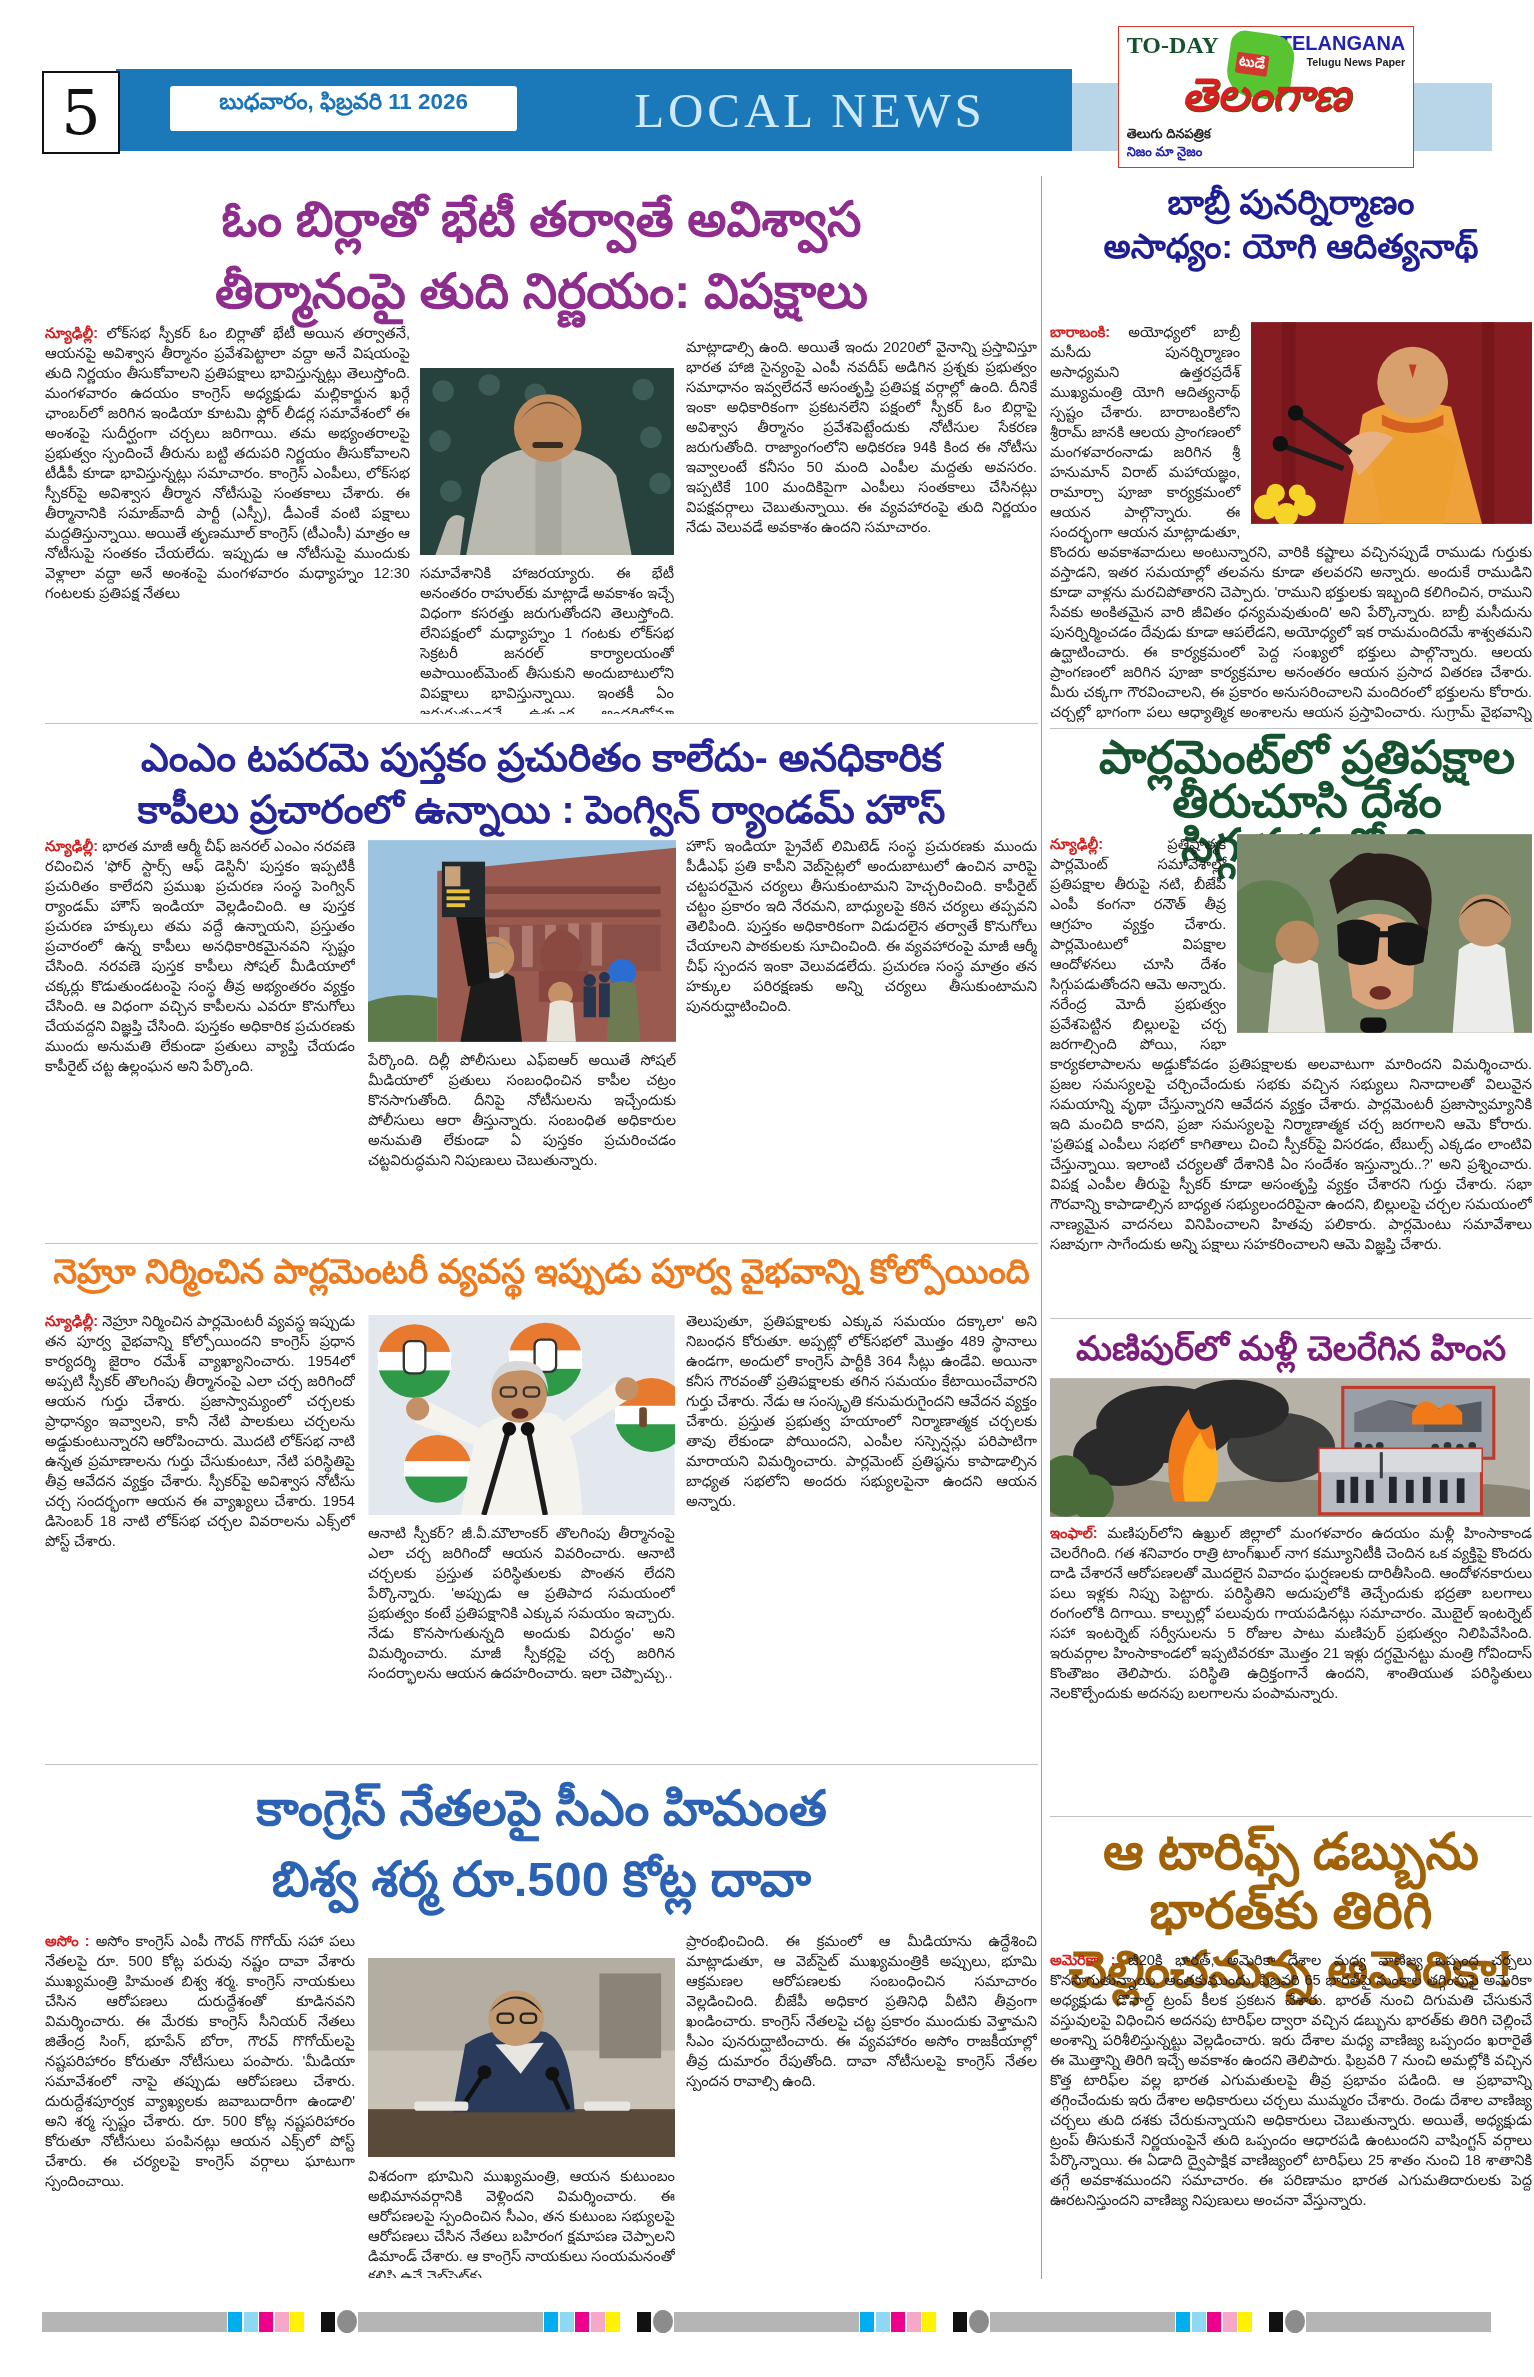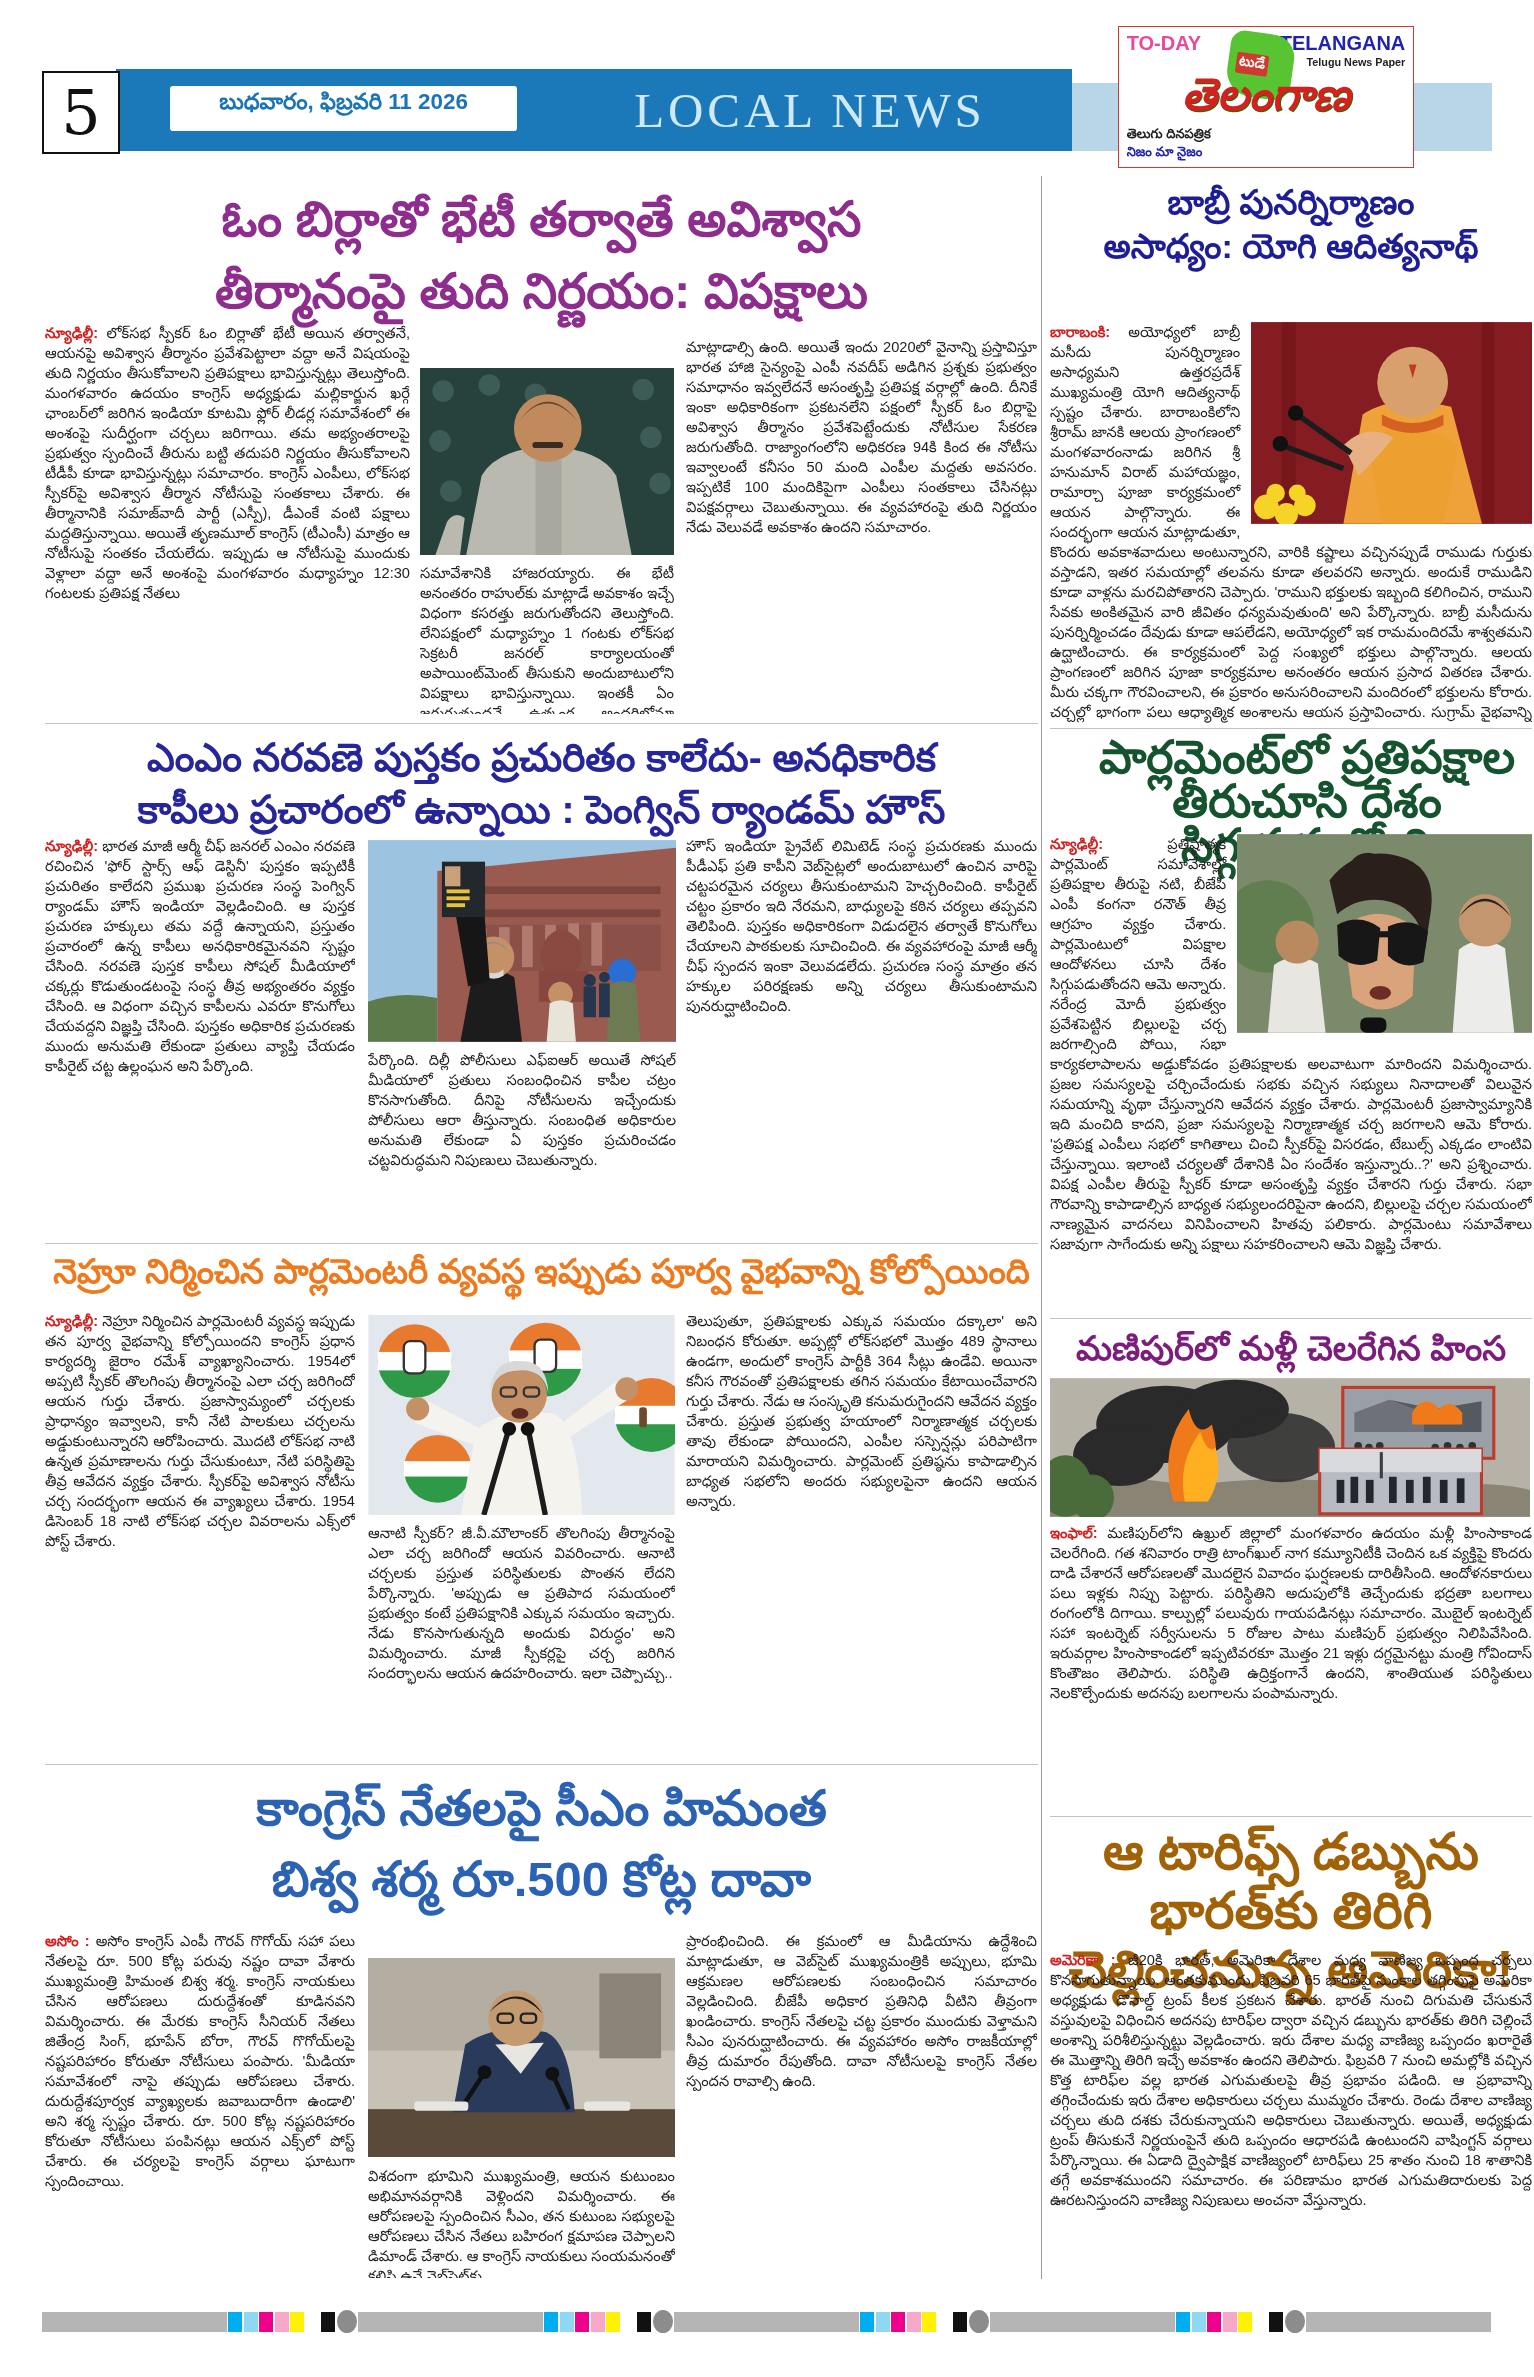--- a/index.html
+++ b/index.html
@@ -19,7 +19,7 @@
   .logo-box{position:absolute;left:1118px;top:26px;width:294px;height:140px;background:#ffffff;border:1.5px solid #d03a2e;z-index:4;
         overflow:hidden;}
   .logo-row1{position:absolute;top:4.6px;left:0;width:100%;display:flex;justify-content:space-between;padding:0 7.7px;box-sizing:border-box;}
-  .logo-today{color:#ec4899;font-weight:bold;font-size:20px;}
+  .logo-today{color:#14532d;font-weight:bold;font-size:24px;font-family:Liberation Serif, serif;}
   .logo-telangana{color:#2222b0;font-weight:bold;font-size:20px;text-align:right;}
   .logo-sub{color:#222;font-weight:bold;font-size:10.8px;text-align:right;}
   .logo-map{position:absolute;left:109px;top:6.2px;width:65px;height:65px;background:#58c431;border-radius:14px 23px 17px 26px;transform:rotate(8deg);}

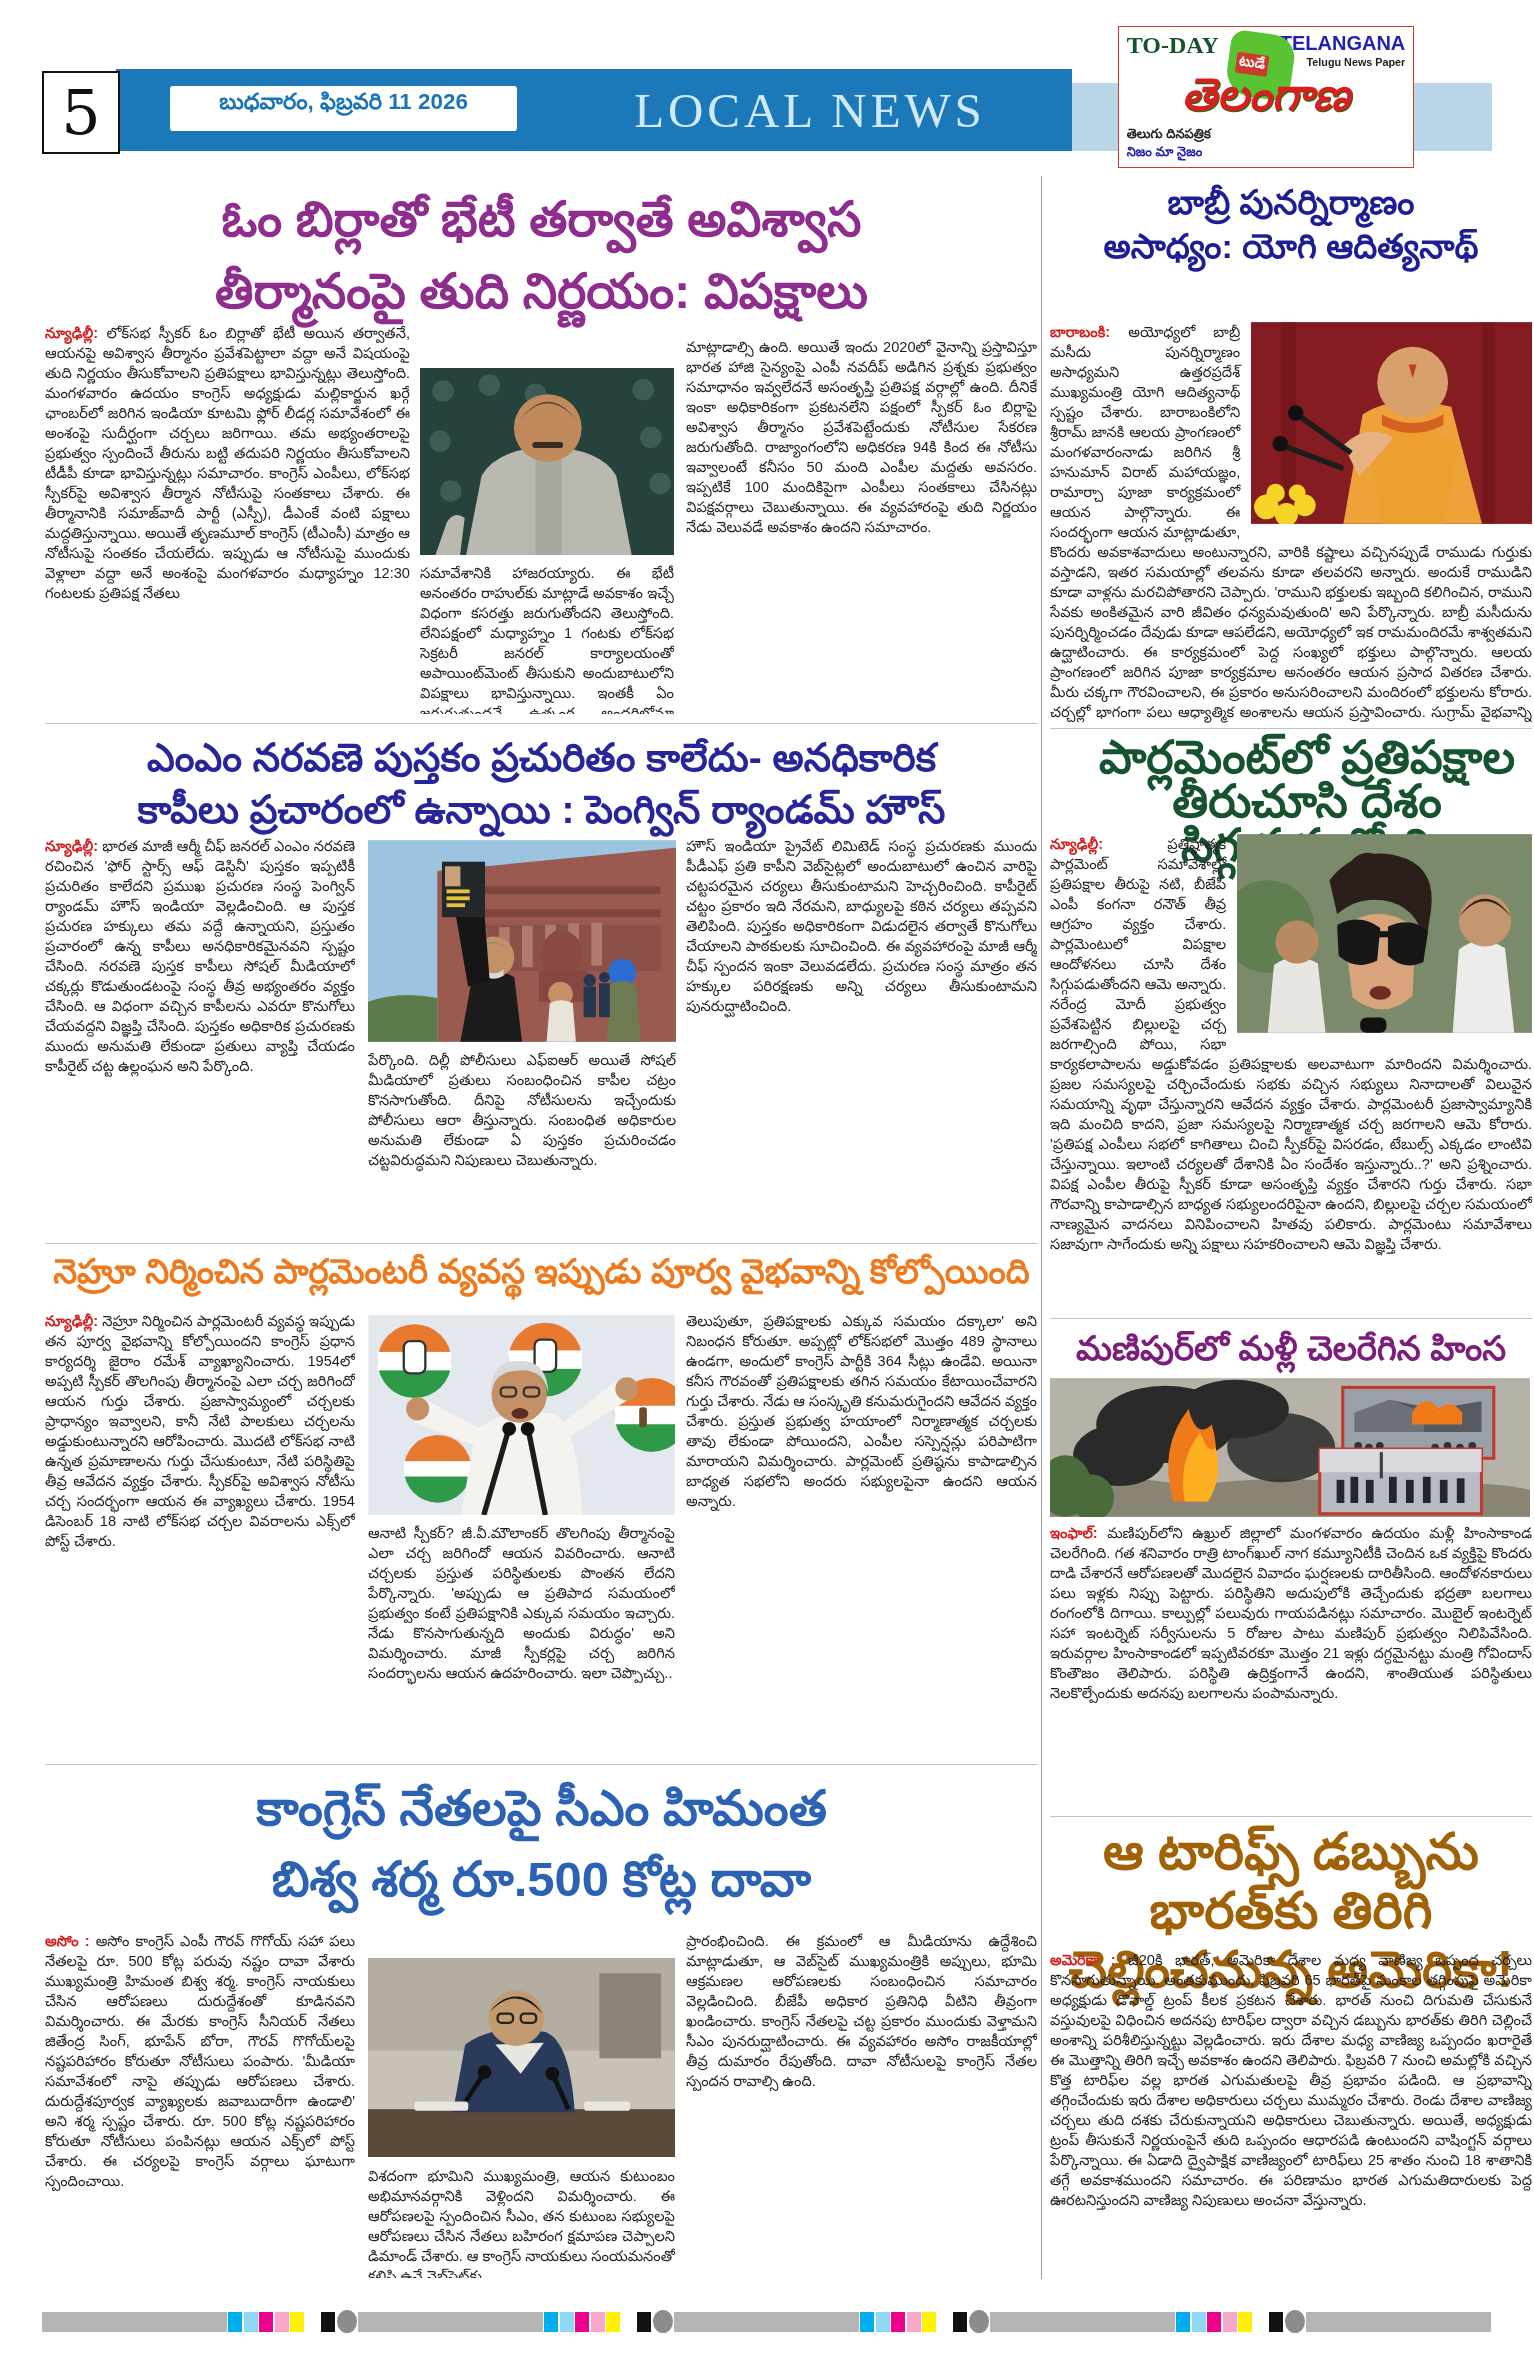--- a/index.html
+++ b/index.html
@@ -164,7 +164,7 @@
   </div>
 
   <div class="headline hl-a3">
-    <div>ఎంఎం నరవణె పుస్తకం ప్రచురితం కాలేదు- అనధికారిక</div>
+    <div>ఎంఎం టపరమె పుస్తకం ప్రచురితం కాలేదు- అనధికారిక</div>
     <div>కాపీలు ప్రచారంలో ఉన్నాయి : పెంగ్విన్ ర్యాండమ్ హౌస్</div>
   </div>
   <div class="col" style="left:45px;top:836px;width:310px;height:401px;">

